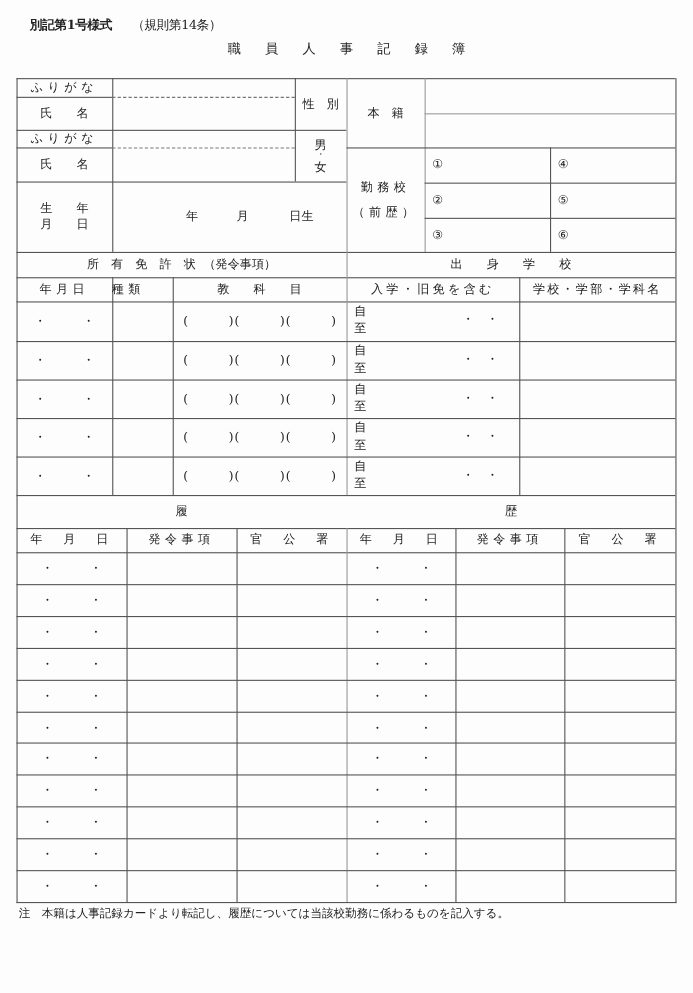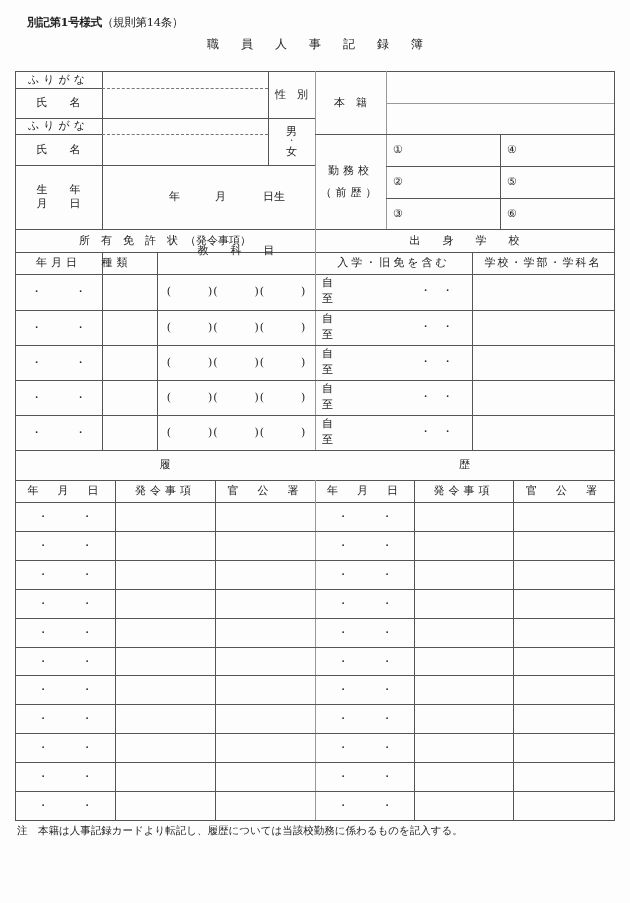--- a/index.html
+++ b/index.html
@@ -7,7 +7,7 @@
          font-family:"DejaVu Serif", "Liberation Serif", serif; color:#222; }
   .abs { position:absolute; }
   .form-label { left:27px; top:15px; font-size:11.5px; font-weight:bold; letter-spacing:-0.3px; white-space:nowrap; }
-  .form-label .paren { font-weight:normal; }
+  .form-label .paren { font-weight:normal;margin-left:18px; }
   .doc-title { left:0; width:630px; top:36px; text-align:center; font-size:12px; word-spacing:22px; letter-spacing:0; }
   .doc-title span { display:inline-block; margin:0 11px; }
 

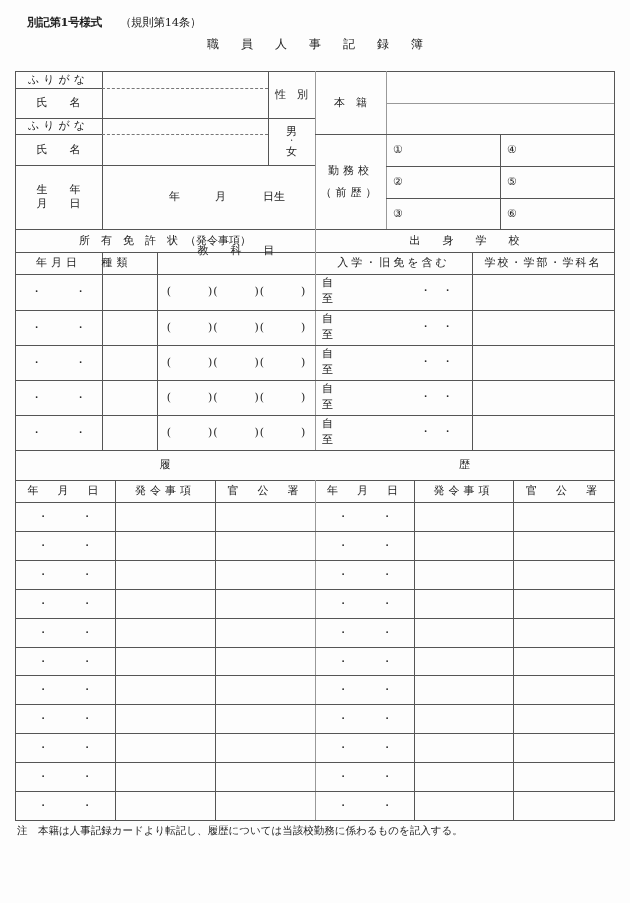--- a/index.html
+++ b/index.html
@@ -145,7 +145,7 @@
 </div>
 <div class="cell sp" style="left:15px;top:252px;width:87px;height:22px">年月日</div>
 <div class="cell sp" style="left:89px;top:252px;width:55px;height:22px">種類</div>
-<div class="cell" style="left:157px;top:240px;width:158px;height:22px">教　　科　　目</div>
+<div class="cell" style="left:157px;top:252px;width:158px;height:22px">教　　科　　目</div>
 
 <div class="cell" style="left:315px;top:229px;width:299px;height:23px">出　　身　　学　　校</div>
 <div class="cell sp" style="left:315px;top:252px;width:157px;height:22px;letter-spacing:3px">入学・旧免を含む</div>

